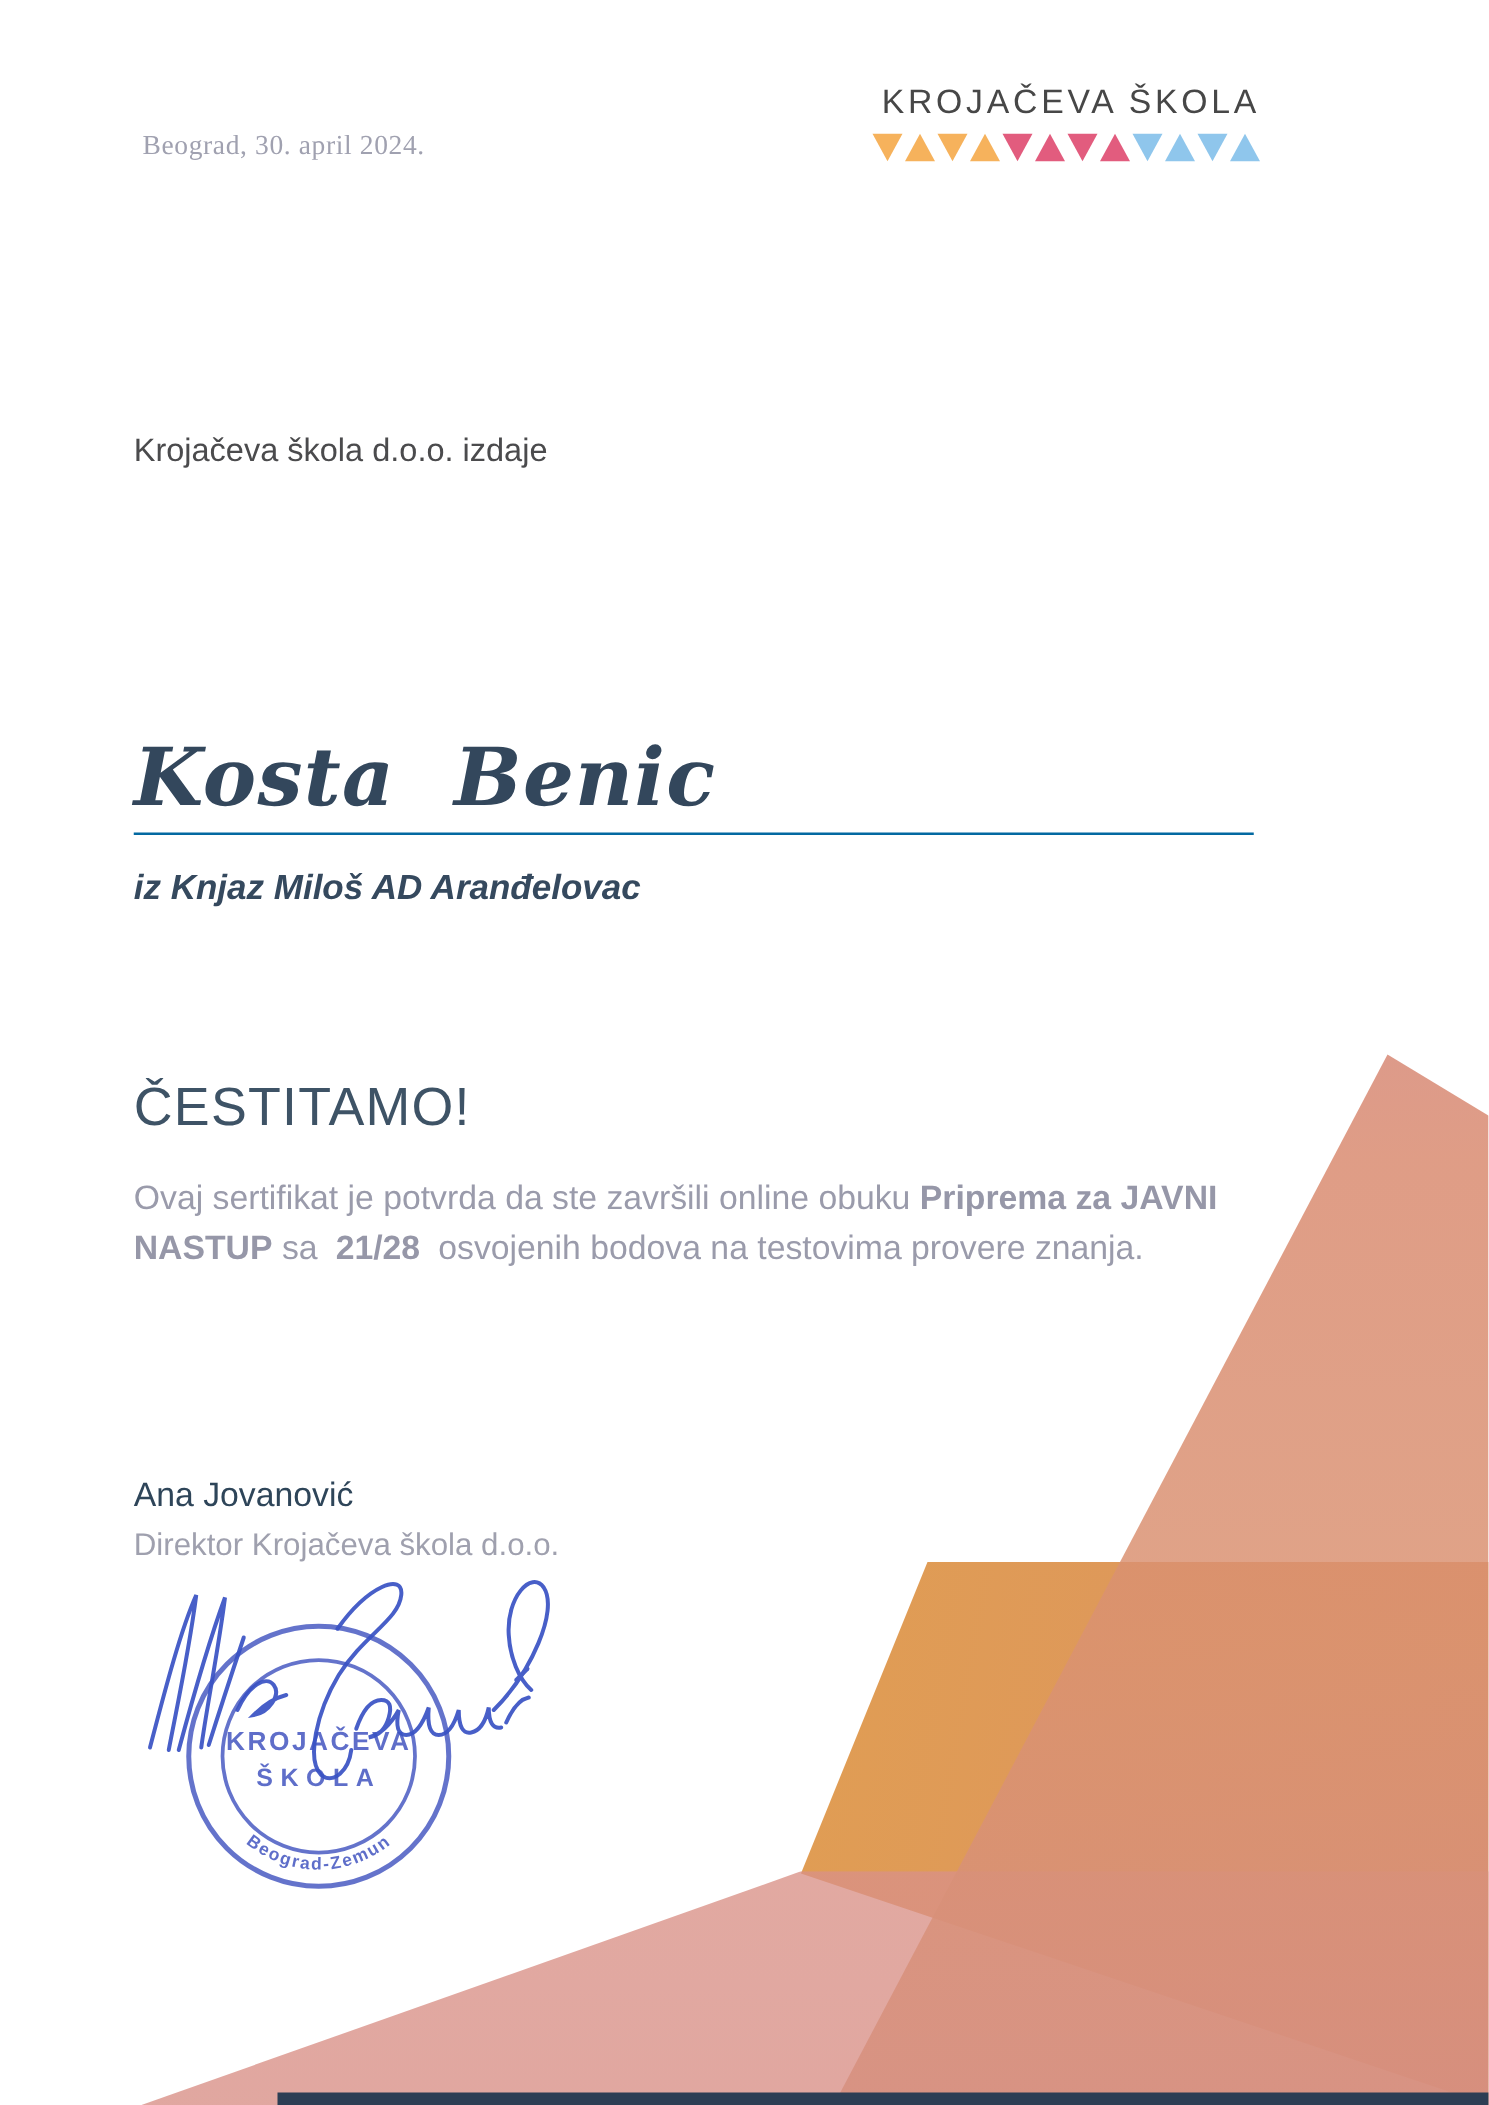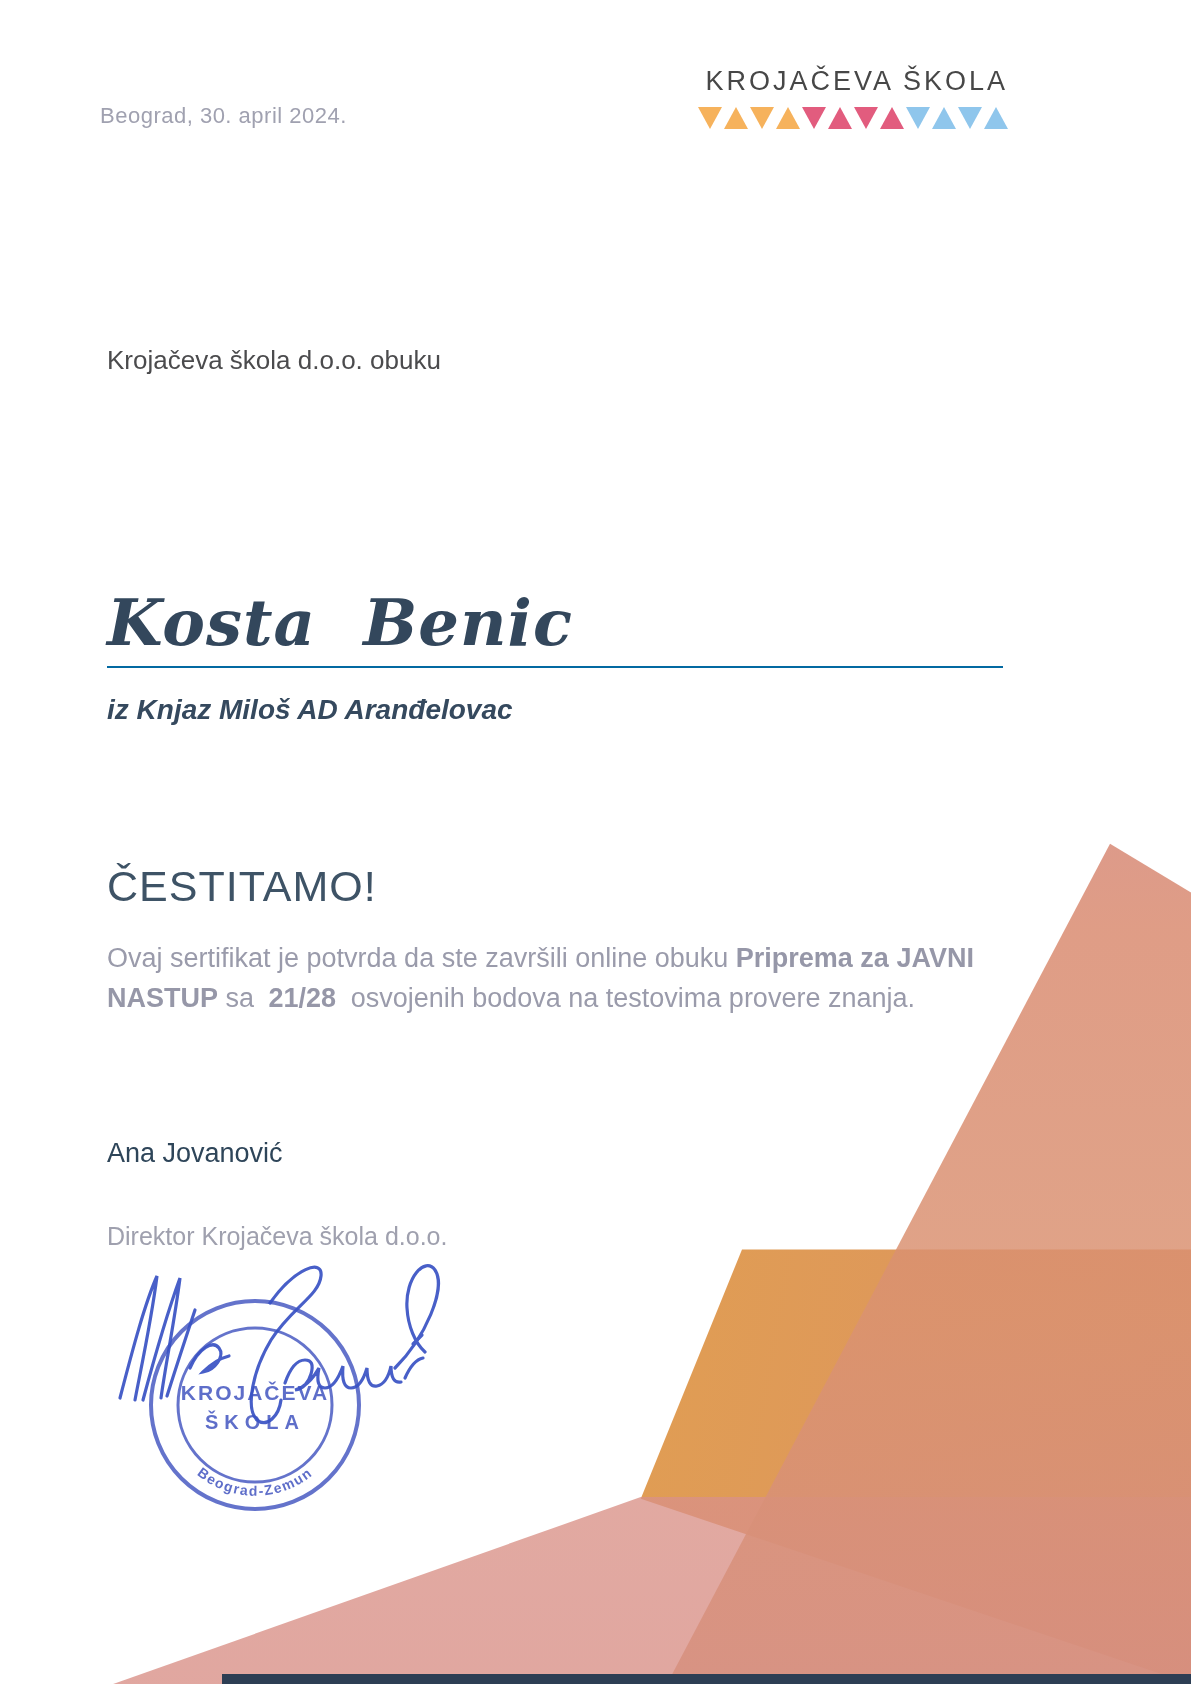--- a/index.html
+++ b/index.html
@@ -34,8 +34,8 @@
 
   
   .date {
-    position:absolute; left:100px; top:103px;
-    font-size:22px; color:#a0a1b0; letter-spacing:.5px; z-index:1;
+    position:absolute; left:114px; top:103px;
+    font-size:22px; color:#a0a1b0; letter-spacing:.5px; z-index:1;font-family:Liberation Serif, serif;
   }
   .logo { position:absolute; top:66px; right:183px; z-index:1; text-align:right; }
   .logo-text {

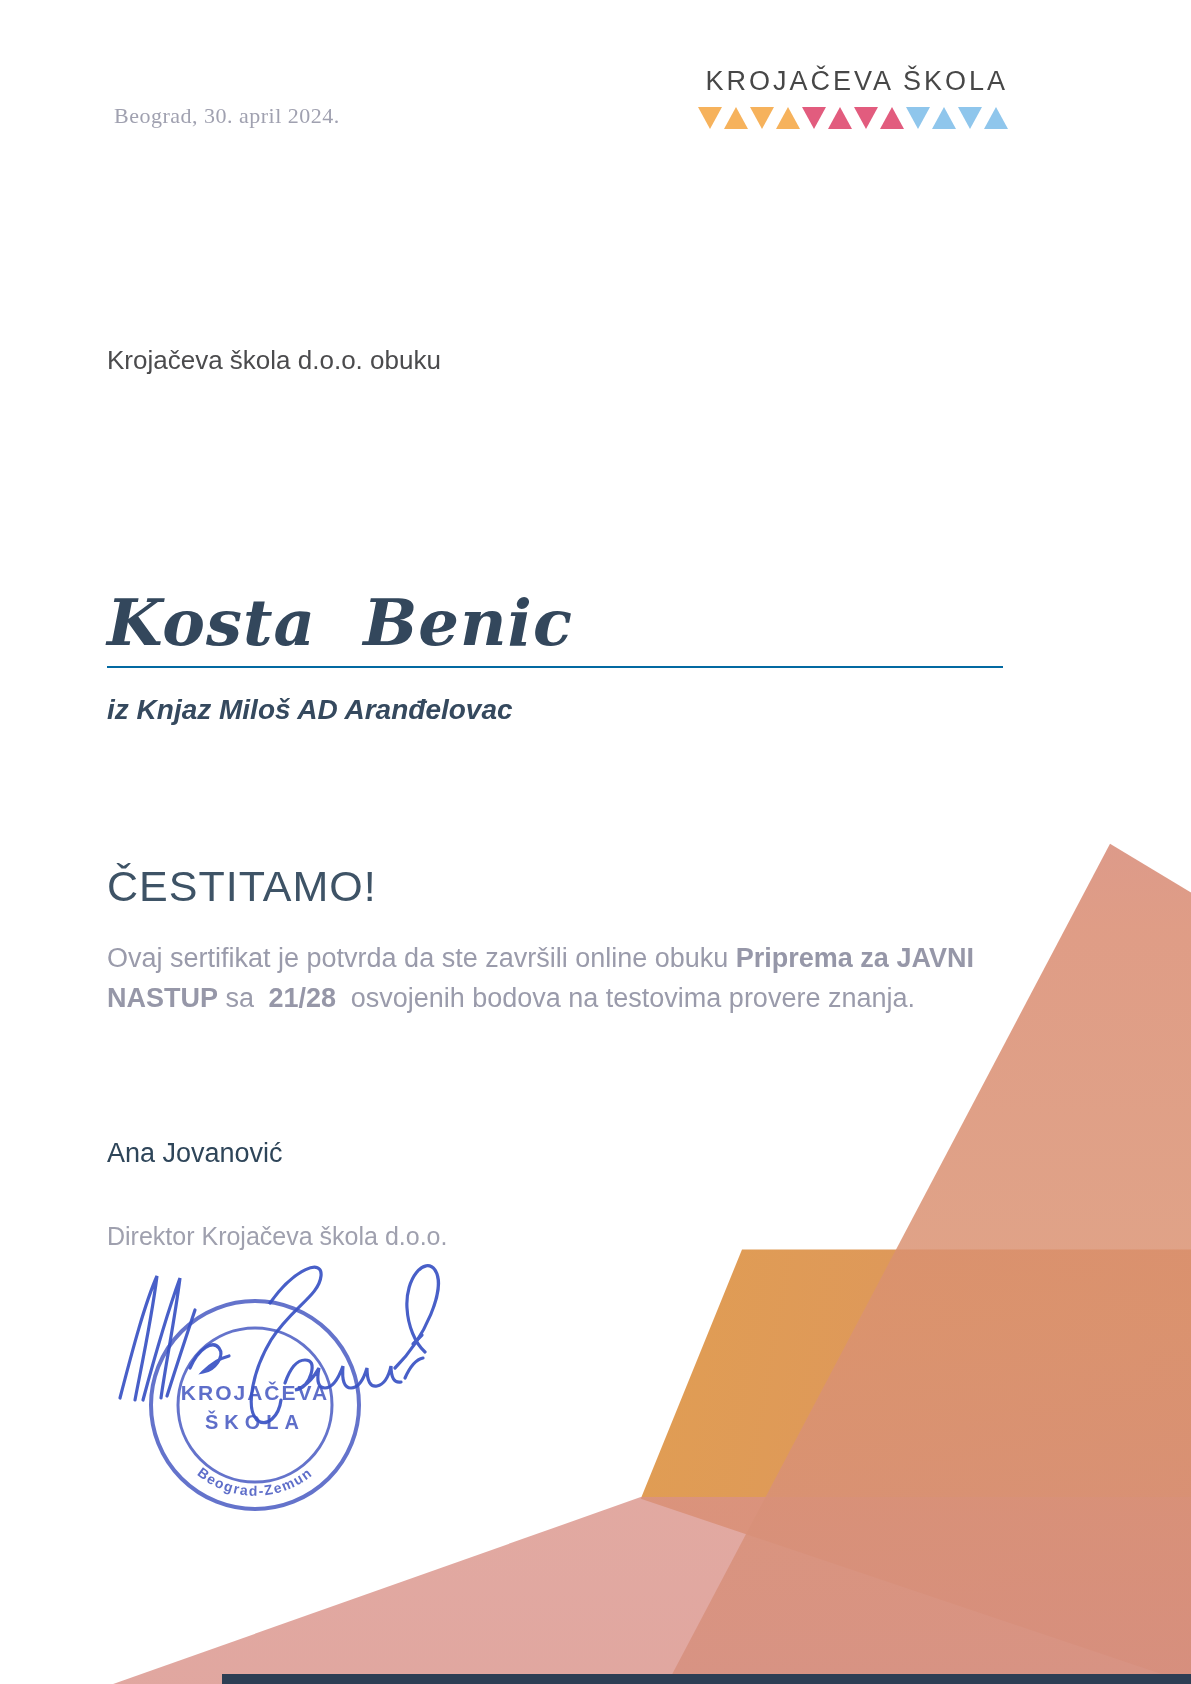--- a/index.html
+++ b/index.html
@@ -129,7 +129,7 @@
     </div>
   </div>
 
-  <div class="issuer">Krojačeva škola d.o.o. obuku</div>
+  <div class="issuer">Krojačeva škola d.o.o. izdaje</div>
 
   <div class="name-row">
     <span class="name">Kosta Benic</span>

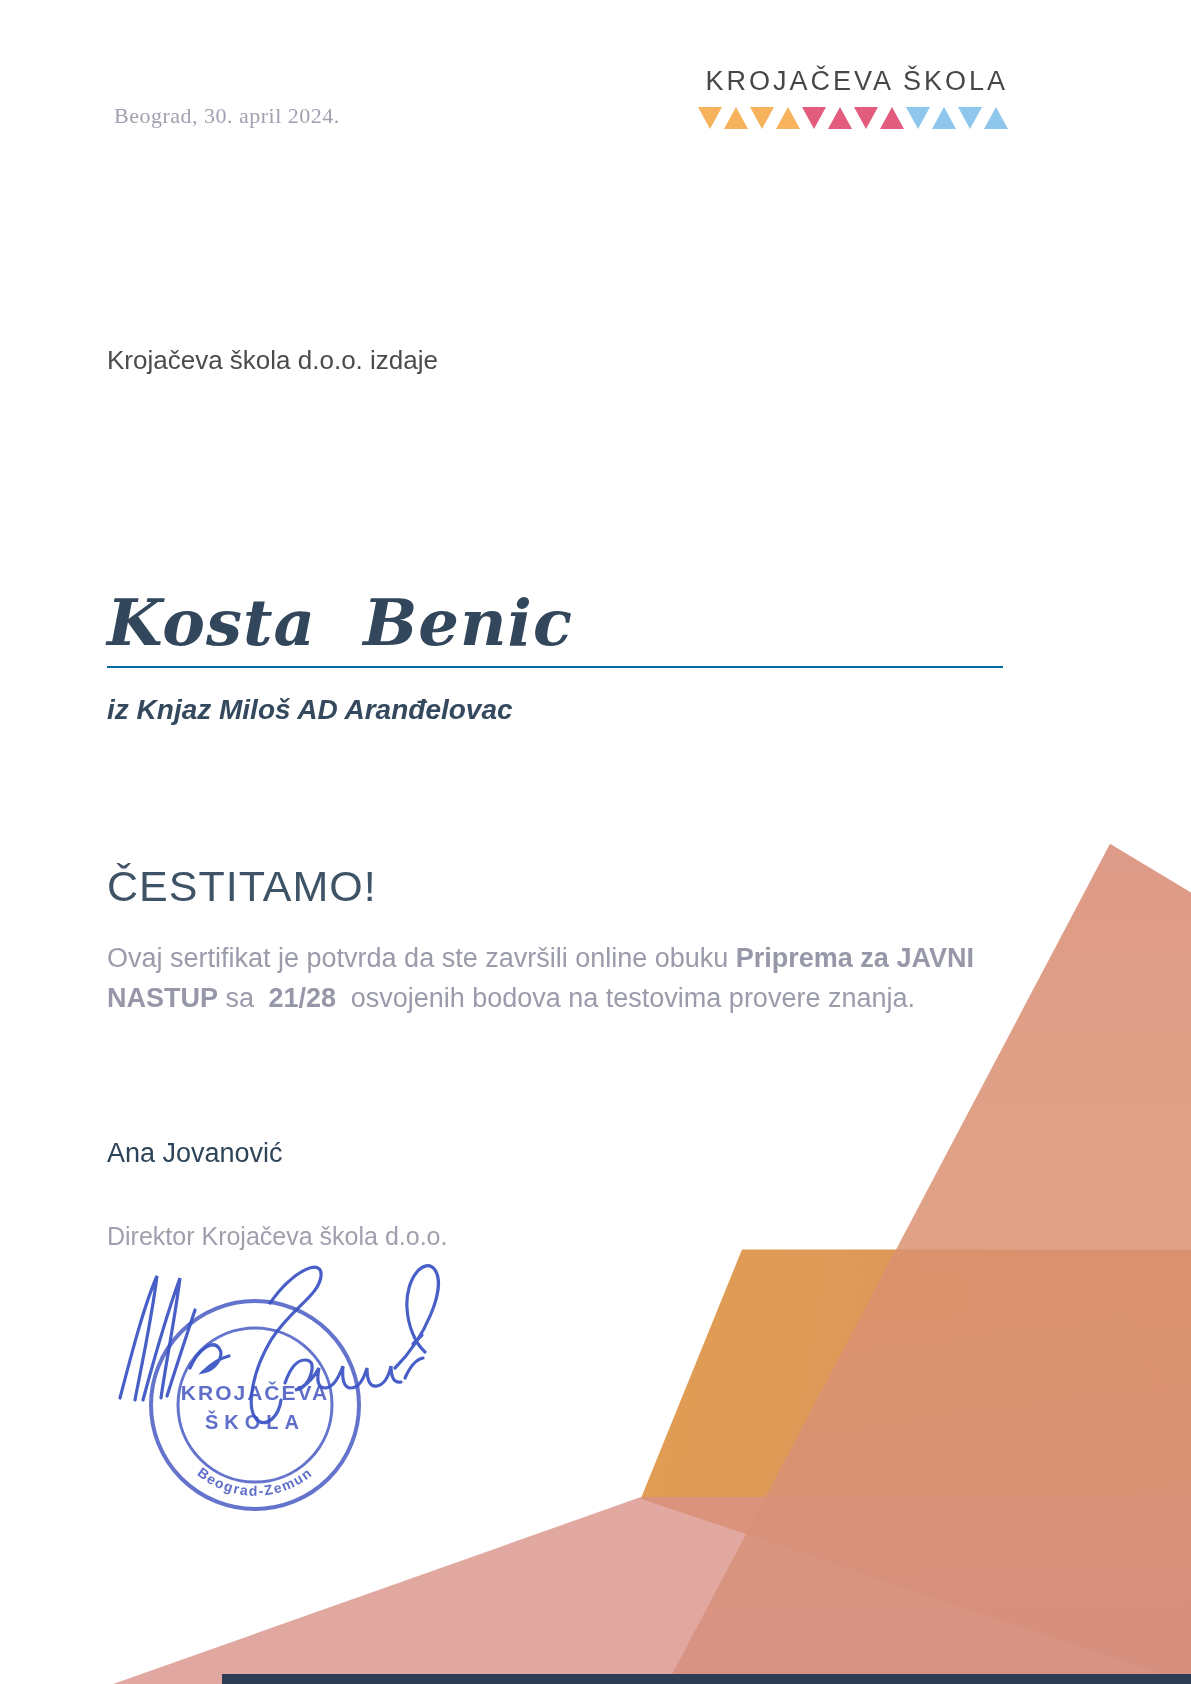--- a/index.html
+++ b/index.html
@@ -88,7 +88,7 @@
 
   
   .sig-name {
-    position:absolute; left:107px; top:1138px;
+    position:absolute; left:107px; top:1181px;
     font-size:27px; color:#2e4559; z-index:1;
   }
   .sig-role {

